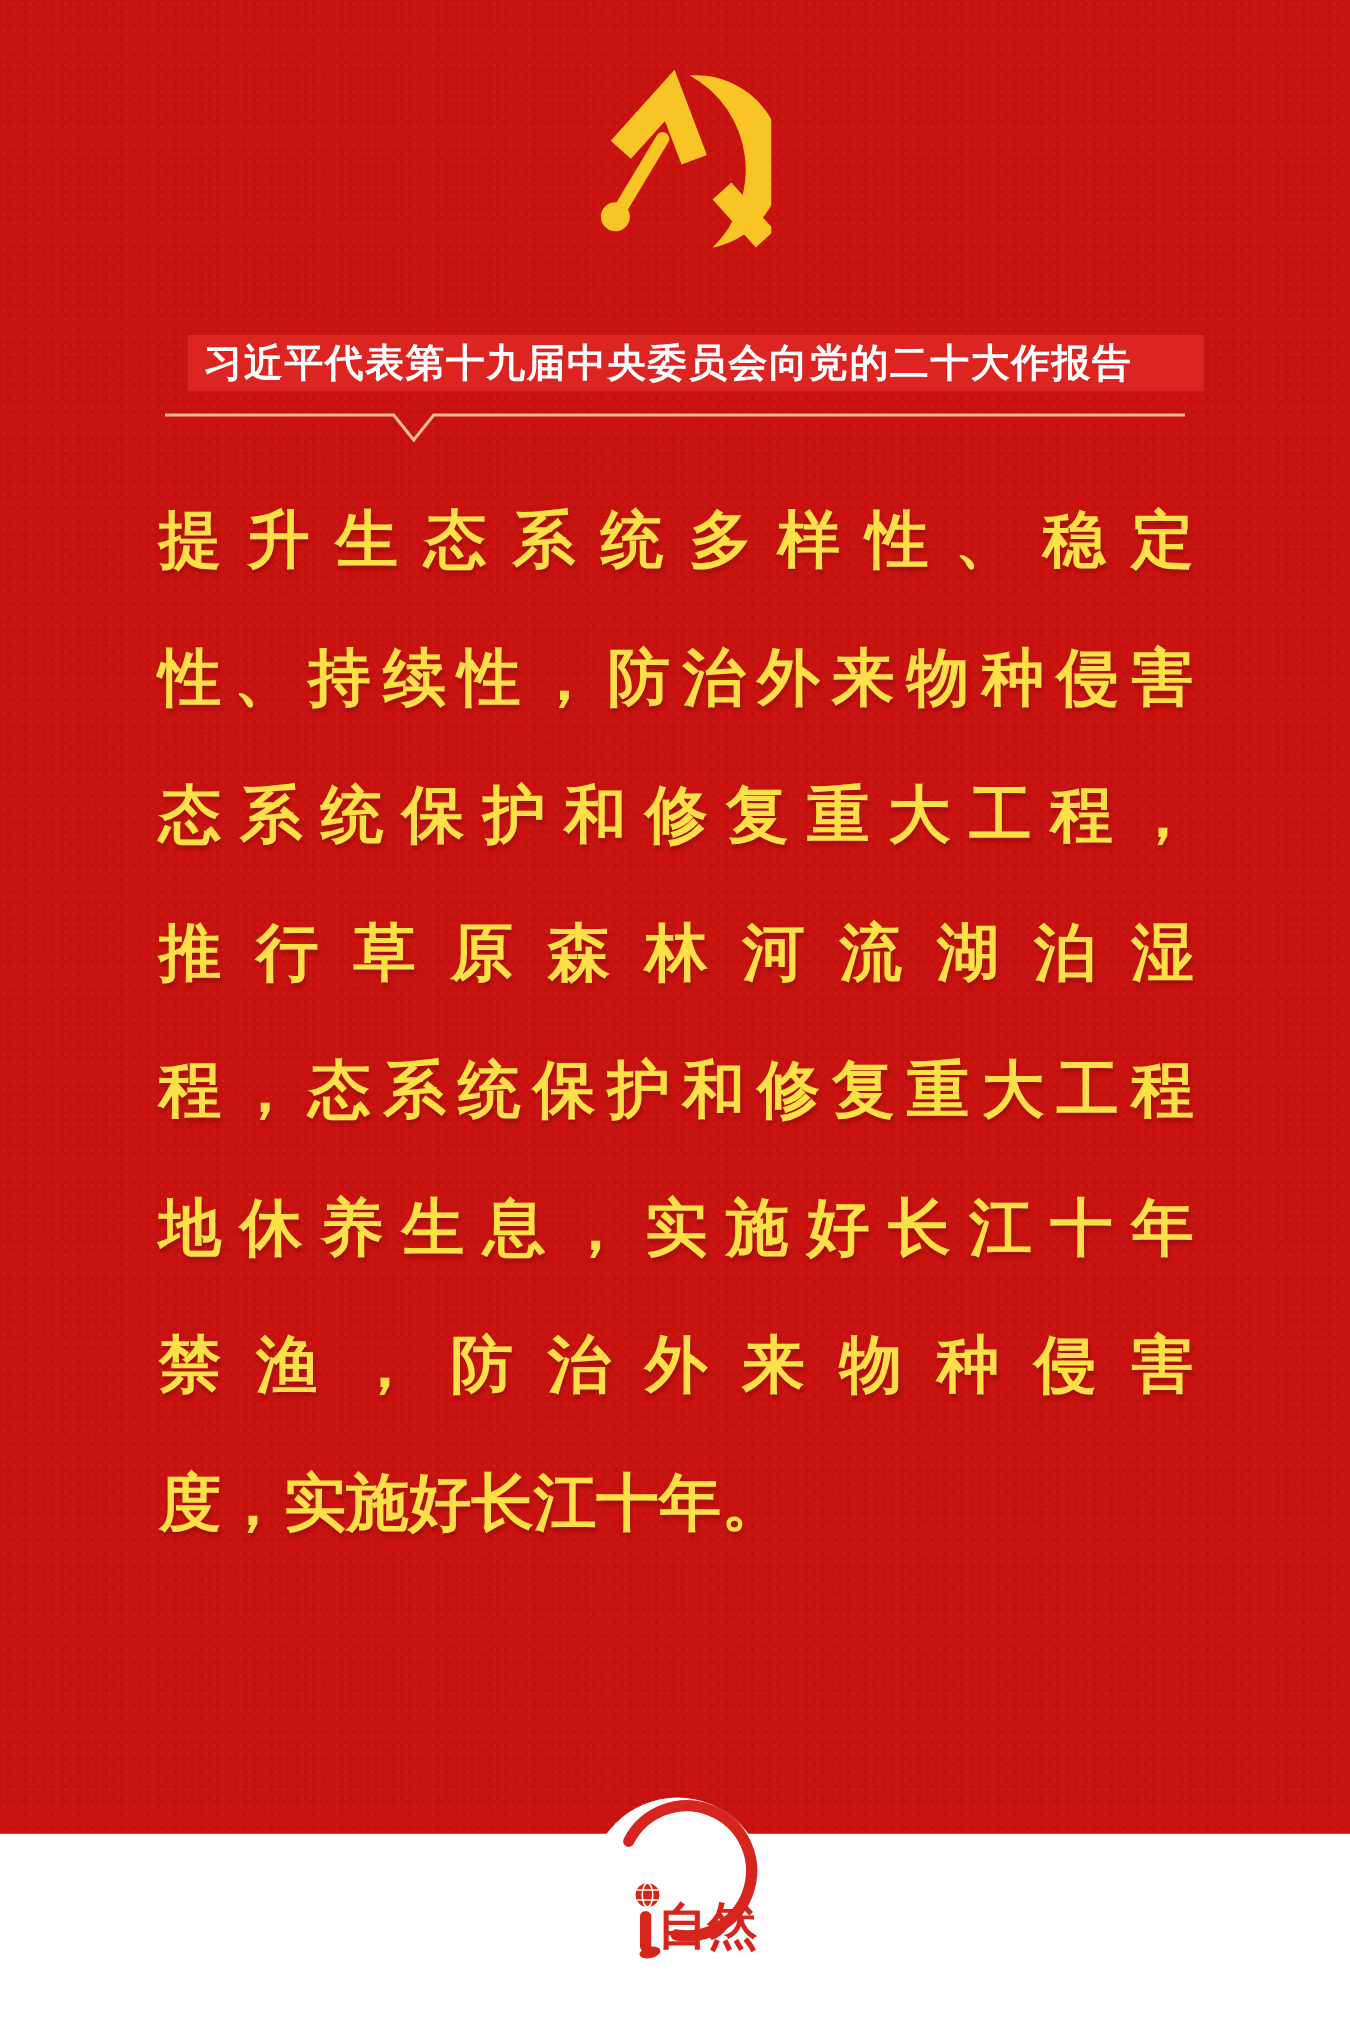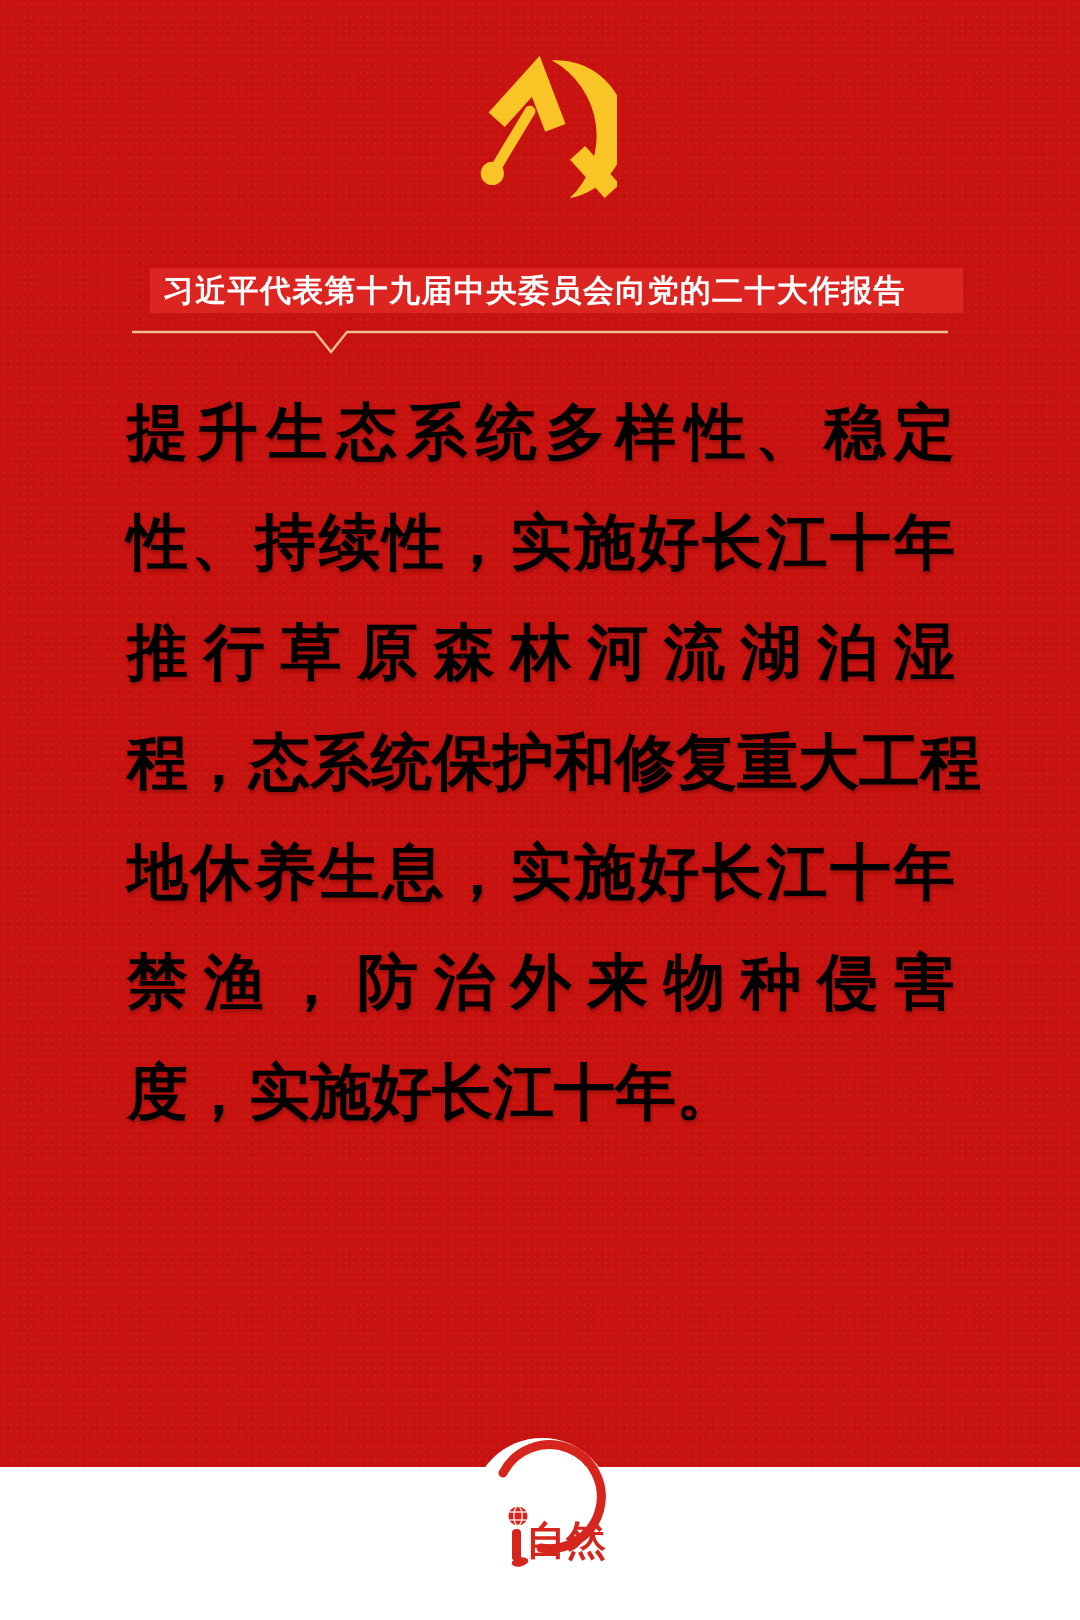--- a/index.html
+++ b/index.html
@@ -16,7 +16,7 @@
   .header-bar span{color:#FFFFFF;font-size:31px;font-weight:700;letter-spacing:1.3px;white-space:nowrap;}
   .divider{position:absolute;left:0;top:318px;width:1080px;height:45px;z-index:2;}
   .body-text{position:absolute;left:127px;top:377px;width:828px;z-index:2;}
-  .tline{height:110px;line-height:110px;font-size:61px;font-weight:900;color:#000000;
+  .tline{height:110px;line-height:110px;font-size:50px;font-weight:900;color:#fde047;
     text-align:justify;text-align-last:justify;white-space:nowrap;
     text-shadow:1px 3px 3px rgba(90,10,5,0.35);}
   .tline.last{text-align-last:left;}

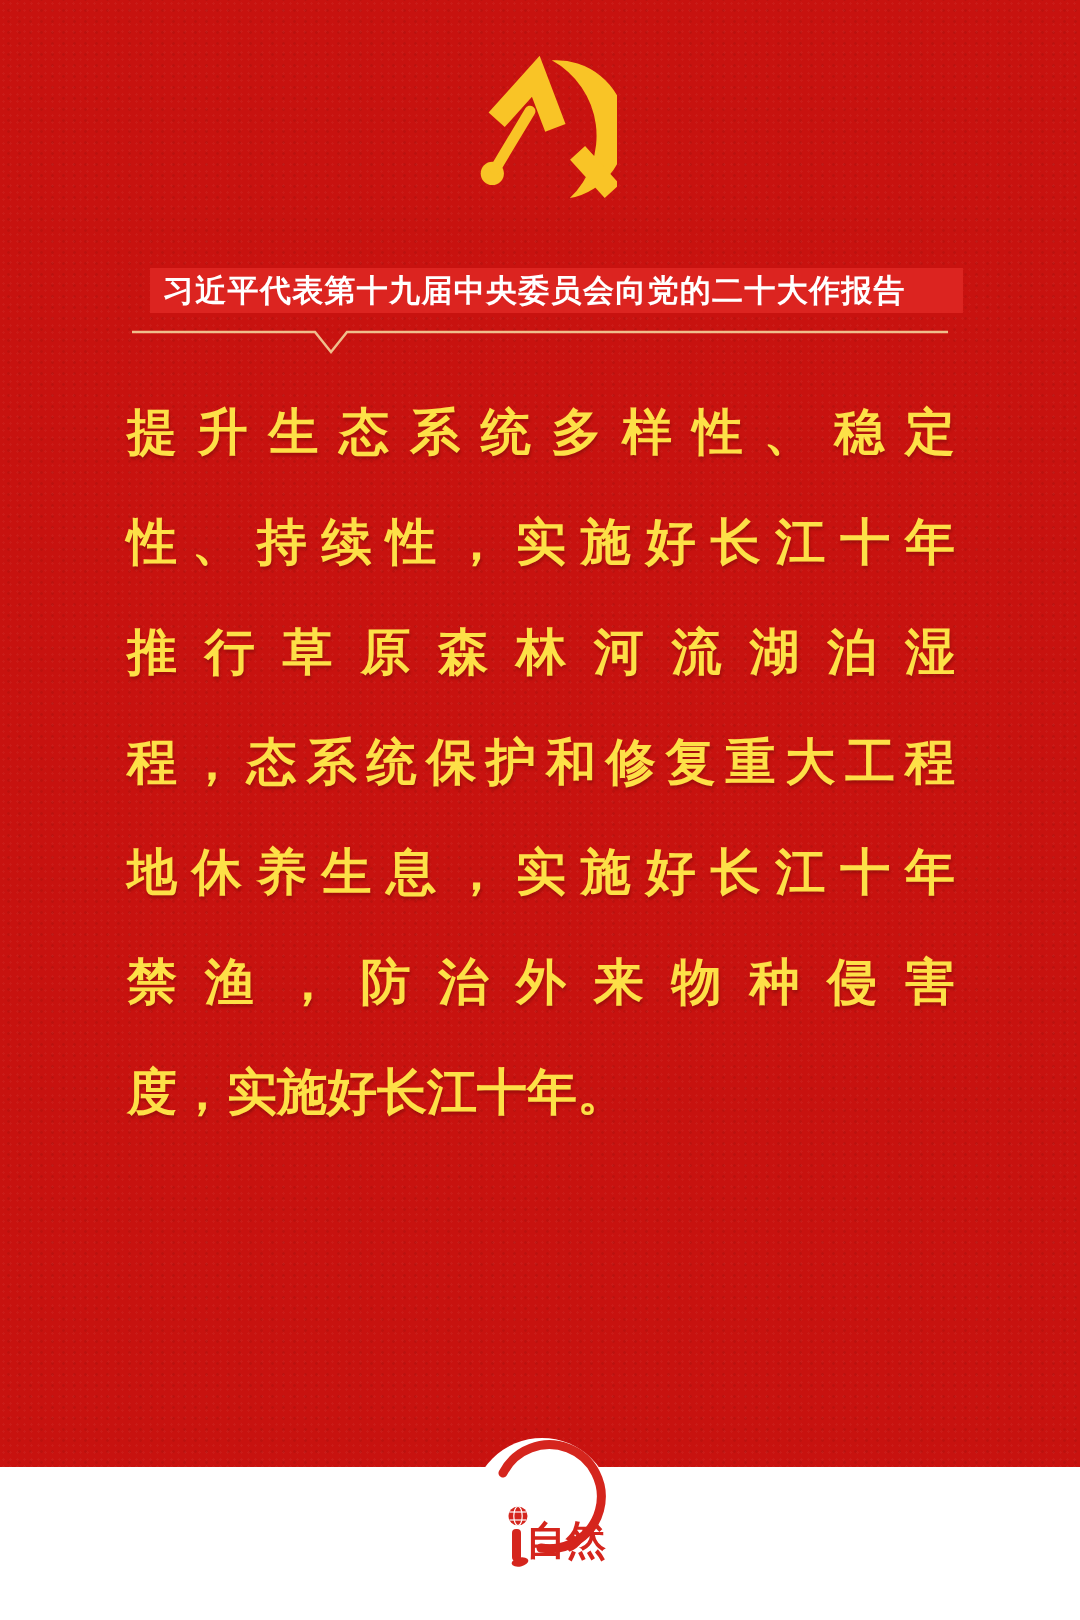--- a/index.html
+++ b/index.html
@@ -49,7 +49,7 @@
 
   <div class="body-text">
     <div class="tline">提升生态系统多样性、稳定</div>
-    <div class="tline">性、持续性，实施好长江十年</div>
+    <div class="tline">性、持续性，防治外来物种侵害</div>
     <div class="tline">推行草原森林河流湖泊湿</div>
     <div class="tline">程，态系统保护和修复重大工程</div>
     <div class="tline">地休养生息，实施好长江十年</div>

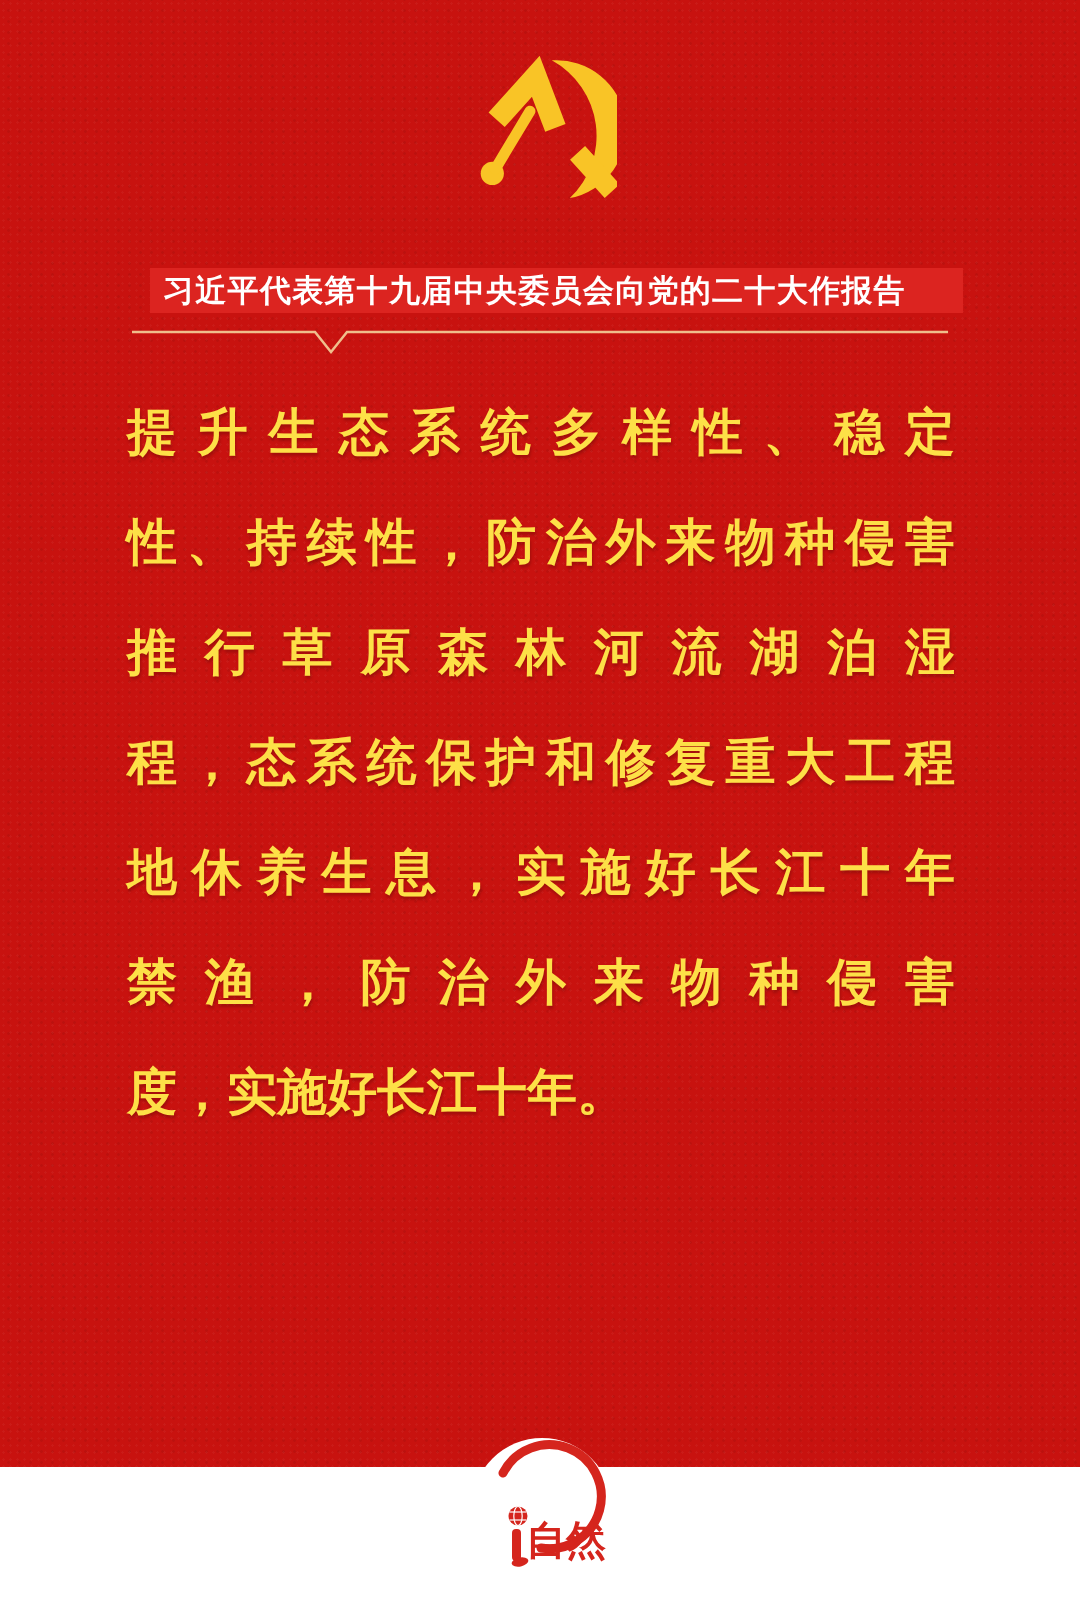--- a/index.html
+++ b/index.html
@@ -50,6 +50,7 @@
   <div class="body-text">
     <div class="tline">提升生态系统多样性、稳定</div>
     <div class="tline">性、持续性，防治外来物种侵害</div>
+    <div class="tline">态系统保护和修复重大工程，</div>
     <div class="tline">推行草原森林河流湖泊湿</div>
     <div class="tline">程，态系统保护和修复重大工程</div>
     <div class="tline">地休养生息，实施好长江十年</div>

